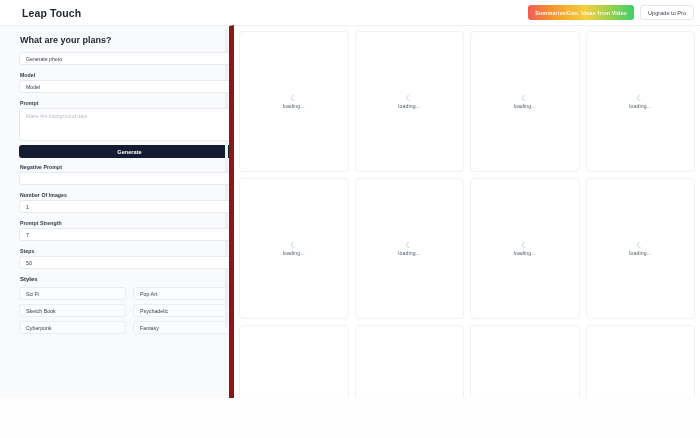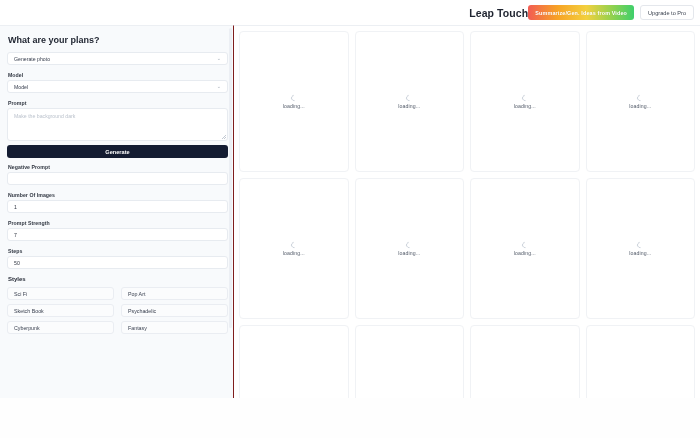--- a/index.html
+++ b/index.html
@@ -24,7 +24,7 @@
     background: #ffffff;
     display: flex;
     align-items: center;
-    justify-content: flex-end;
+    justify-content: space-between;
     padding: 0 6px 0 22px;
   }
   .brand {

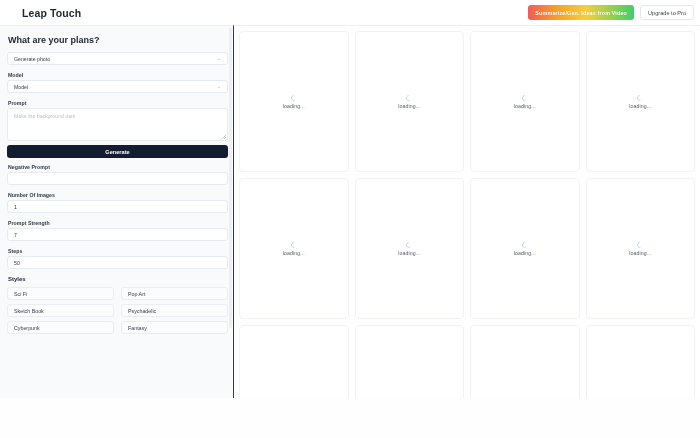--- a/index.html
+++ b/index.html
@@ -84,8 +84,8 @@
     flex: 0 0 234px;
     background: #f8fafc;
     border-top: 1px solid #eceff3;
-    border-right: 1px solid #7f1d1d;
-    padding: 8px 8px 0 7px;
+    border-right: 5px solid #7f1d1d;
+    padding: 8px 8px 0 19px;
     position: relative;
     overflow: hidden;
   }

